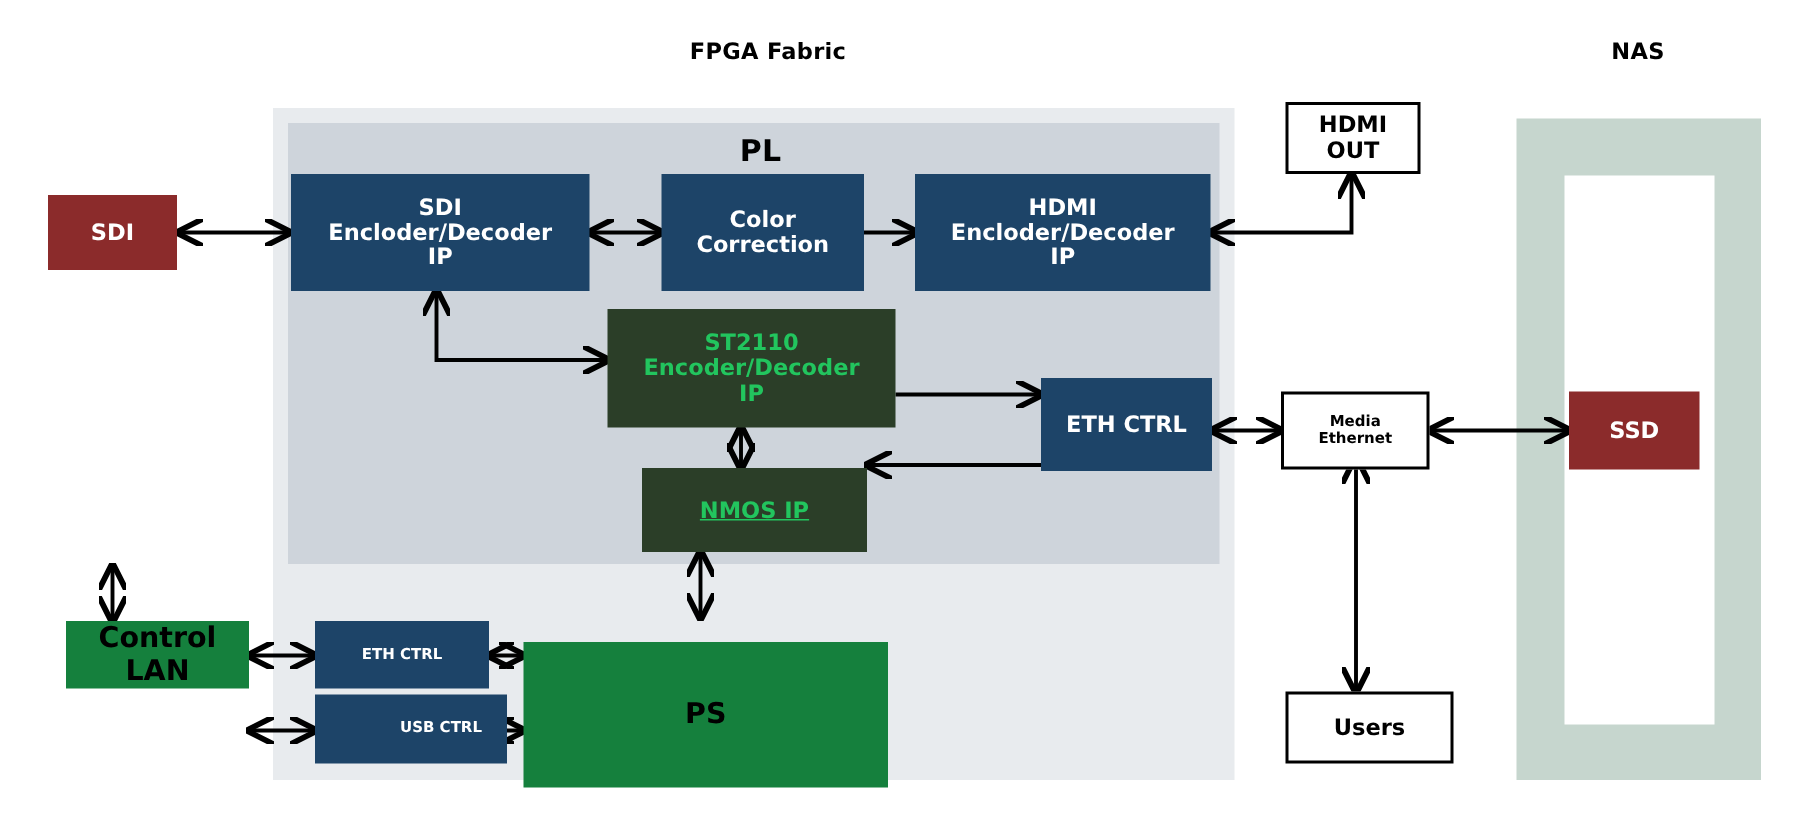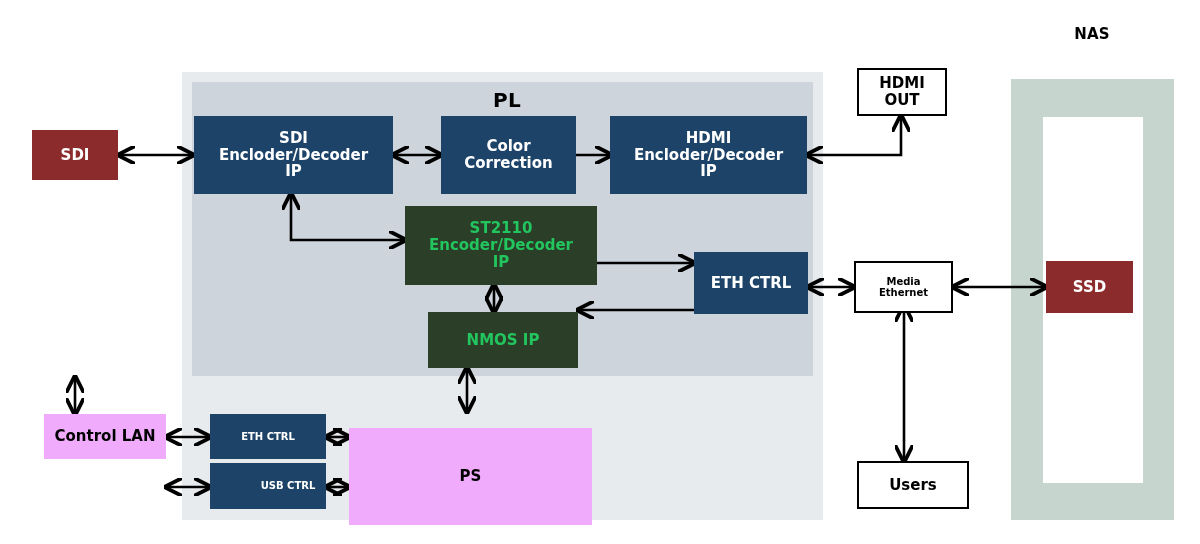--- a/index.html
+++ b/index.html
@@ -107,6 +107,7 @@
   <div class="abs region-nas-frame" style="left:1011px; top:79px; width:163px; height:441px;"></div>
   <div class="abs region-nas-inner" style="left:1043px; top:117px; width:100px; height:366px;"></div>
 
+  <div class="abs caption caption-lg" style="left:402px; top:25px; width:220px;">FPGA Fabric</div>
 
   <div class="abs caption caption-lg" style="left:1032px; top:25px; width:120px;">NAS</div>
 

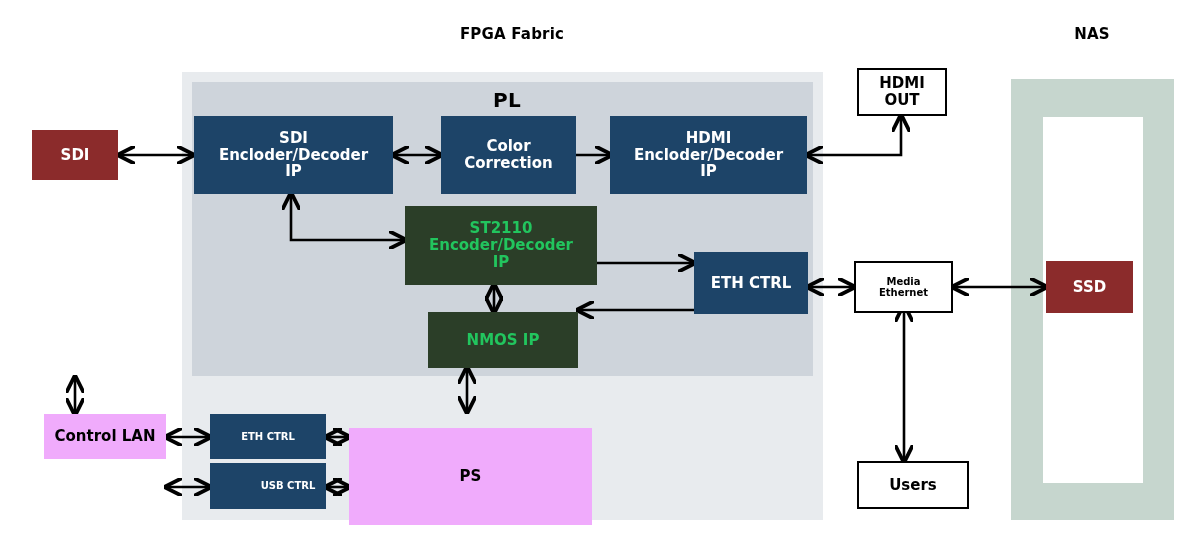--- a/index.html
+++ b/index.html
@@ -178,7 +178,7 @@
 Encoder/Decoder
 IP</div>
 
-  <div class="abs block blk-green" style="left:428px; top:312px; width:150px; height:56px;">NMOS IP</div>
+  <div class="abs block blk-green" style="left:428px; top:312px; width:150px; height:56px;text-decoration:underline;">NMOS IP</div>
 
   <div class="abs block blk-navy" style="left:694px; top:252px; width:114px; height:62px;">ETH CTRL</div>
 

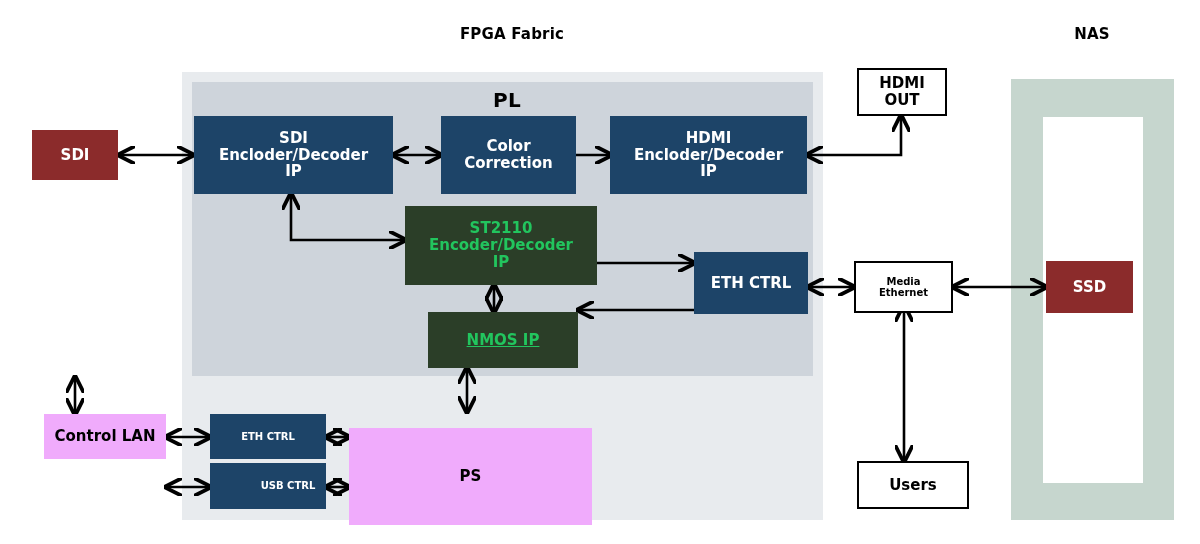--- a/index.html
+++ b/index.html
@@ -74,9 +74,9 @@
     font-size: 15px;
   }
   .blk-steel {
-    background: #f0abfc;
+    background: #15803d;
     color: #000000;
-    font-size: 15px;
+    font-size: 19px;
   }
   .blk-white {
     background: #ffffff;

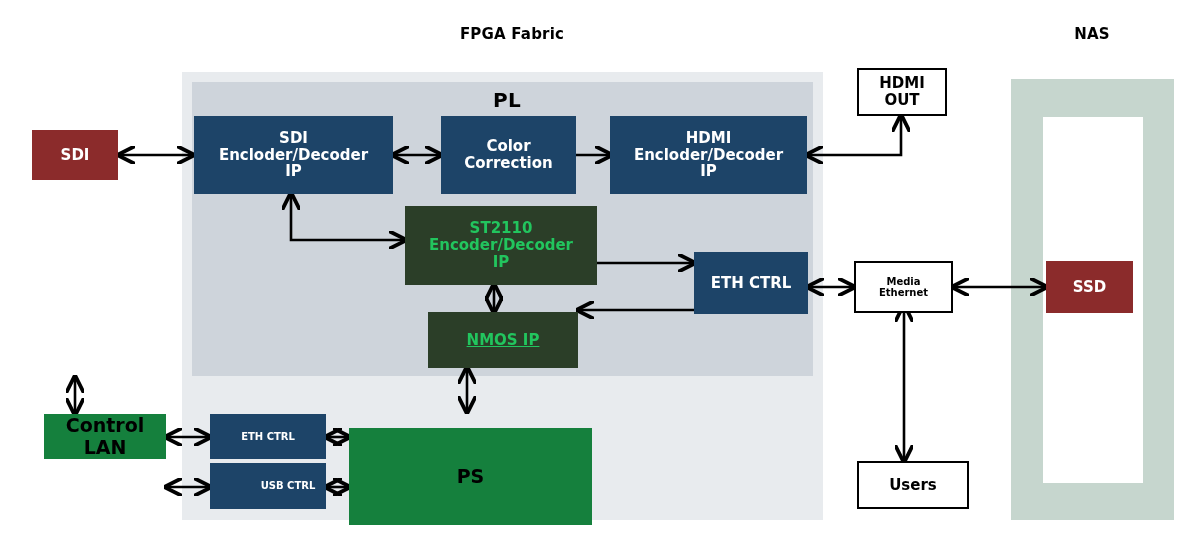--- a/index.html
+++ b/index.html
@@ -195,7 +195,7 @@
 
   <div class="abs block blk-navy blk-sm" style="left:210px; top:414px; width:116px; height:45px;">ETH CTRL</div>
 
-  <div class="abs block blk-navy blk-sm" style="left:210px; top:463px; width:116px; height:46px;padding-left:40px;">USB CTRL</div>
+  <div class="abs block blk-navy blk-sm" style="left:210px; top:463px; width:128px; height:46px;padding-left:40px;">USB CTRL</div>
 
   <div class="abs block blk-steel" style="left:349px; top:412px; width:243px; height:97px;margin-top:16px;">PS</div>
 

